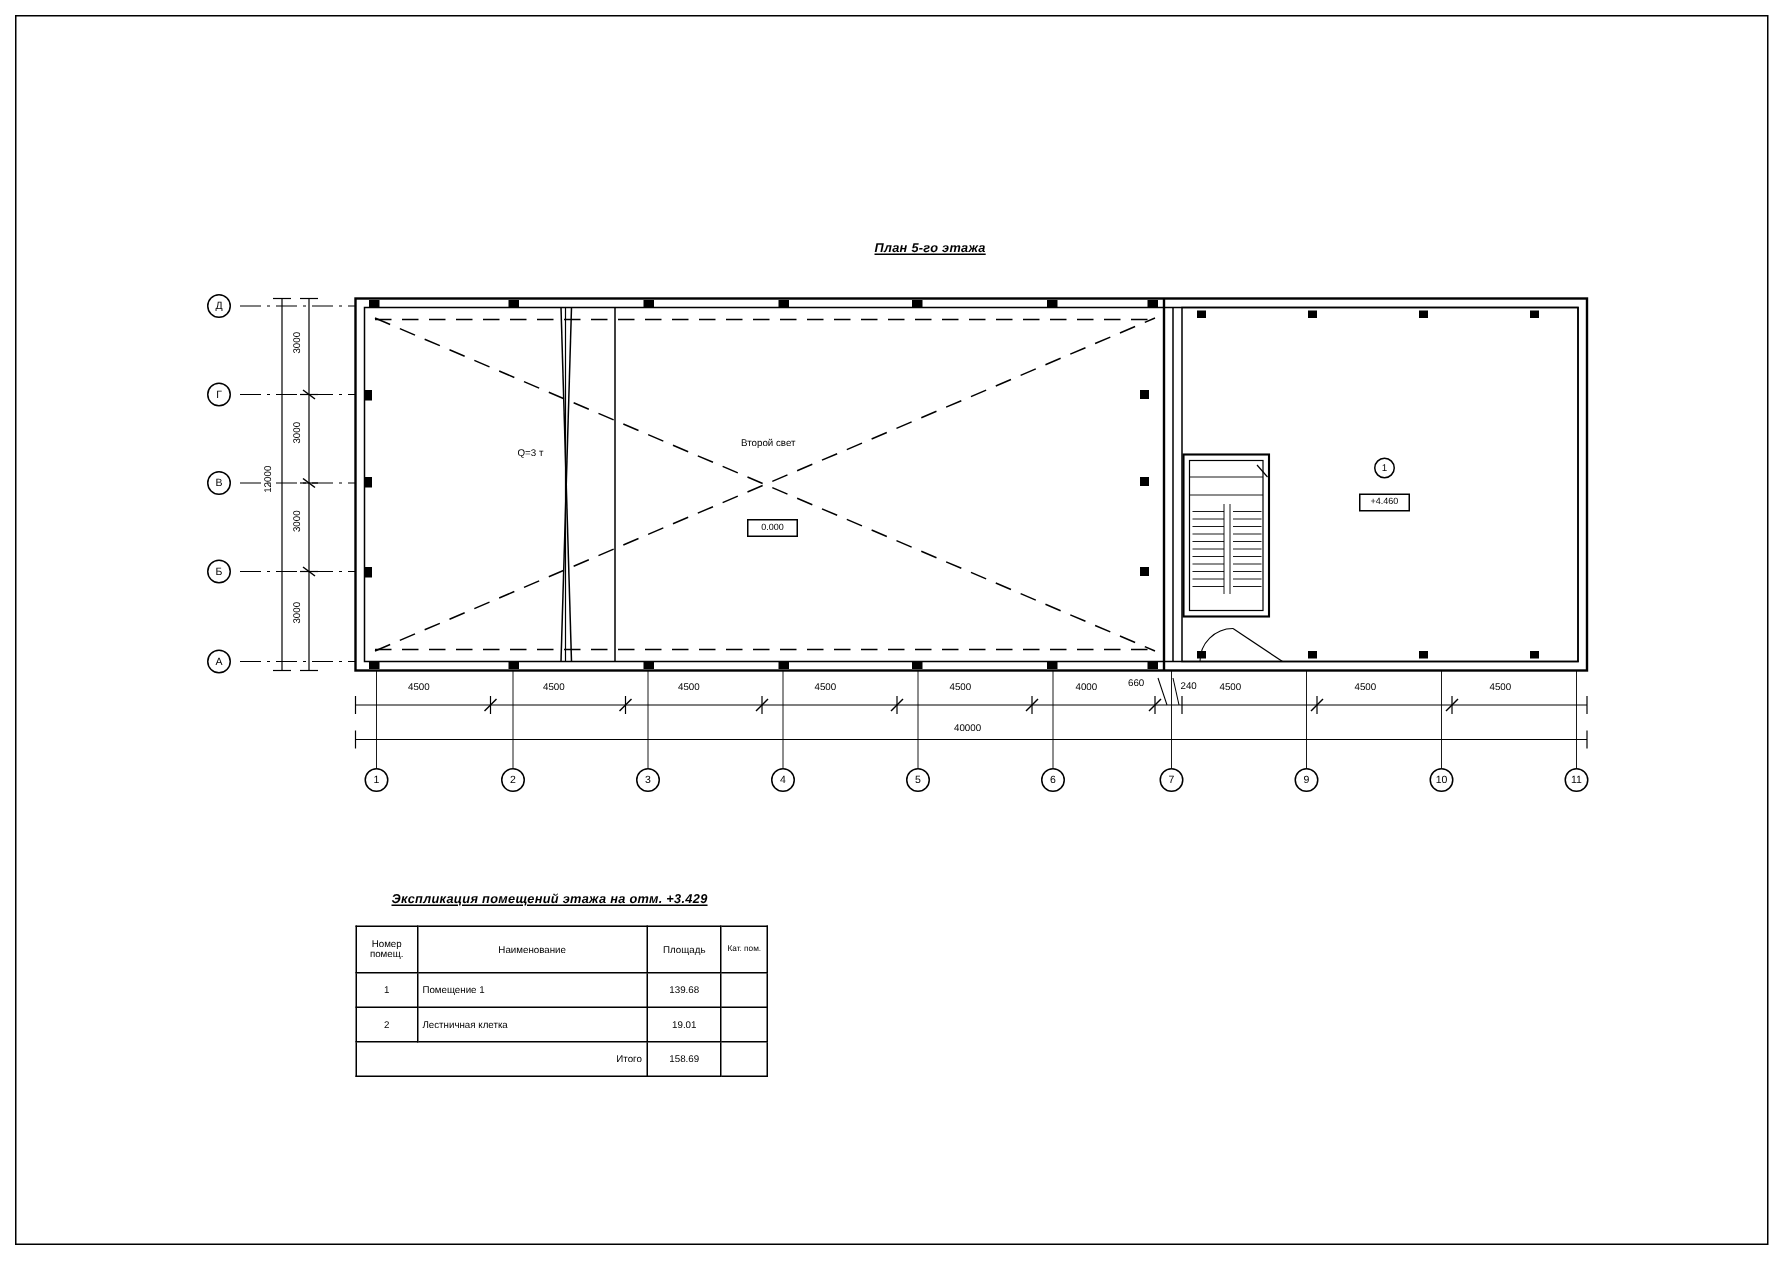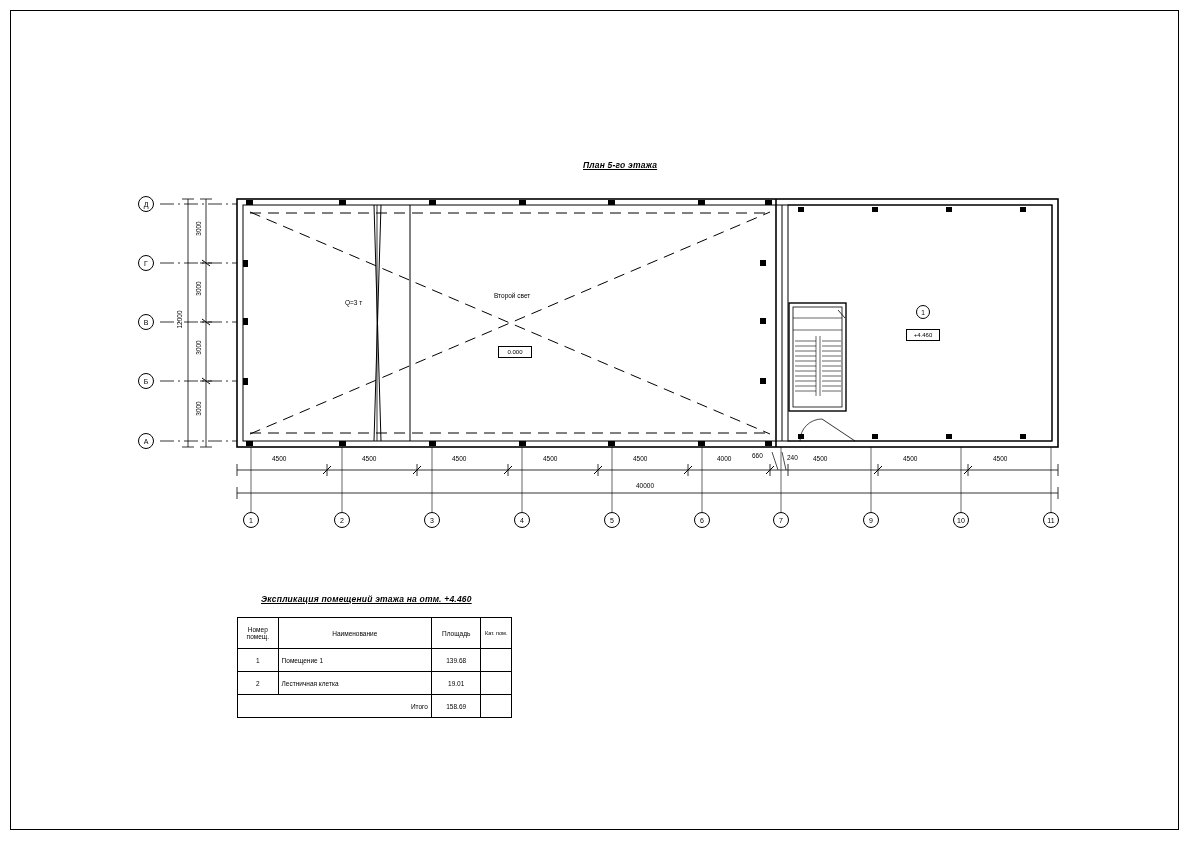--- a/index.html
+++ b/index.html
@@ -235,7 +235,7 @@
   <div class="box" style="left:906px;top:329px;width:34px;height:12px;">+4.460</div>
   <div class="circ sm" style="left:916px;top:305px;">1</div>
 
-  <div class="abs ttl" style="left:261px;top:594px;">Экспликация помещений этажа на отм. +4.460</div>
+  <div class="abs ttl" style="left:261px;top:594px;">Экспликация помещений этажа на отм. +3.429</div>
 
   <table class="expl" style="left:237px;top:617px;width:275px;">
     <thead>

